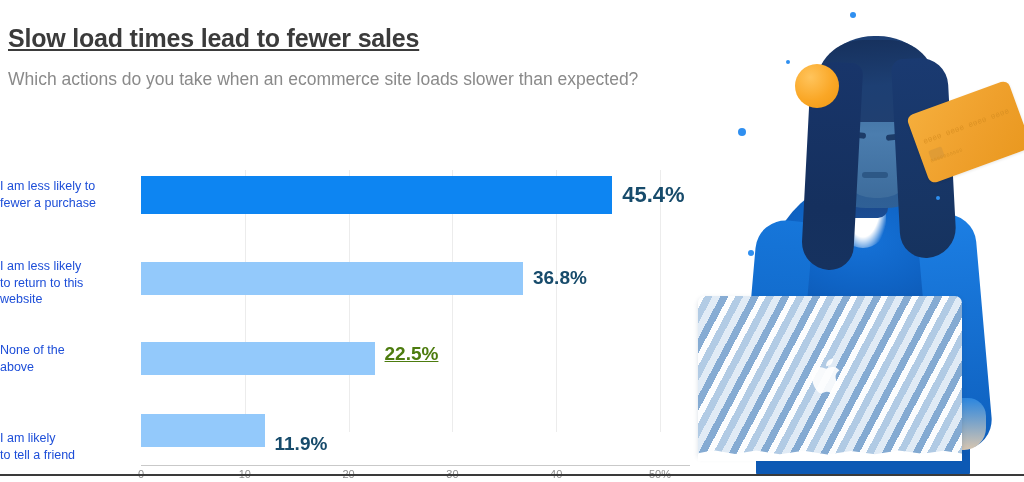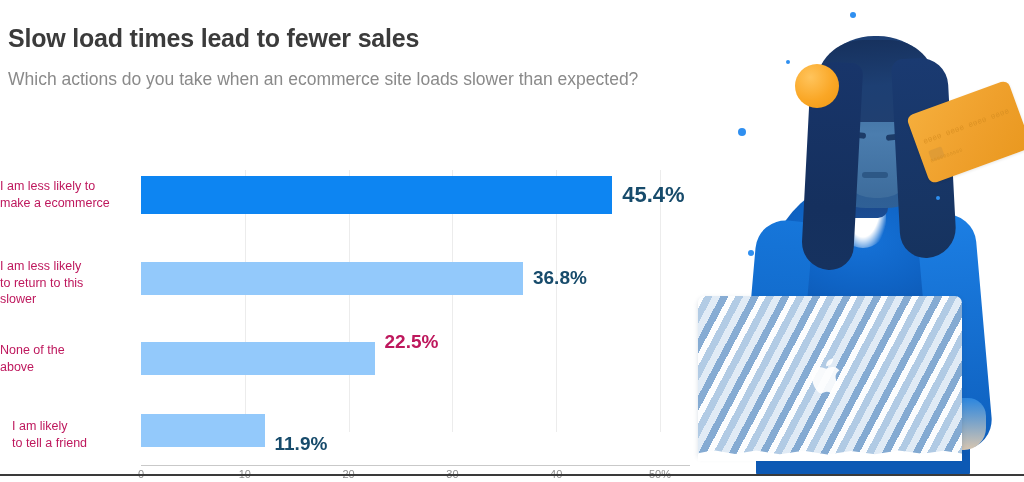--- a/index.html
+++ b/index.html
@@ -15,7 +15,7 @@
   .title{
     position:absolute;left:8px;top:24px;
     font-size:25px;font-weight:bold;color:#3b3b3b;
-    letter-spacing:-0.2px;white-space:nowrap;
+    letter-spacing:-0.2px;white-space:nowrap;text-decoration:underline;
   }
   .subtitle{
     position:absolute;left:8px;top:64px;width:690px;

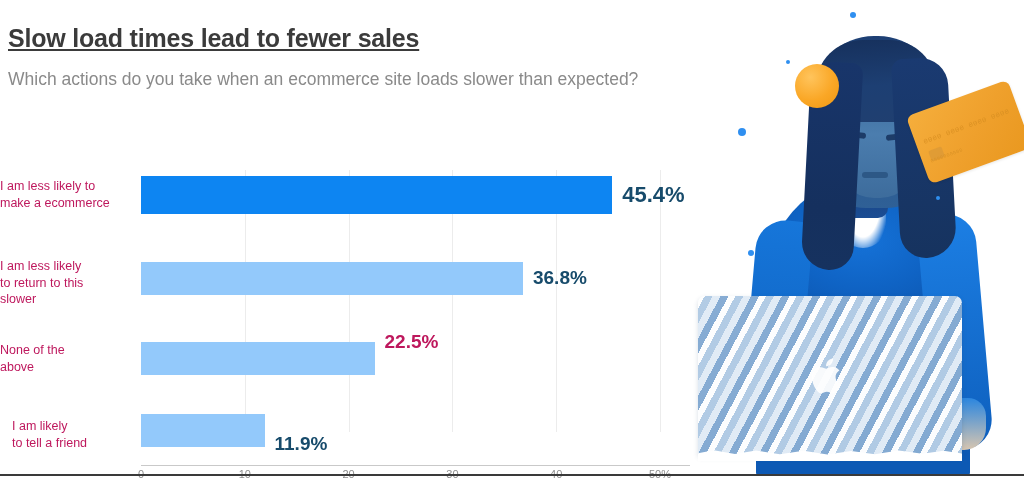--- a/index.html
+++ b/index.html
@@ -35,7 +35,7 @@
   .row{position:absolute;left:0;width:690px;}
   .cat-label{
     position:absolute;left:0;width:128px;
-    font-size:12.5px;color:#be185d;line-height:16.5px;
+    font-size:12.5px;color:#1d4ed8;line-height:16.5px;
   }
   .bar{position:absolute;left:141px;}
   .bar.primary{background:#0d85f2;}

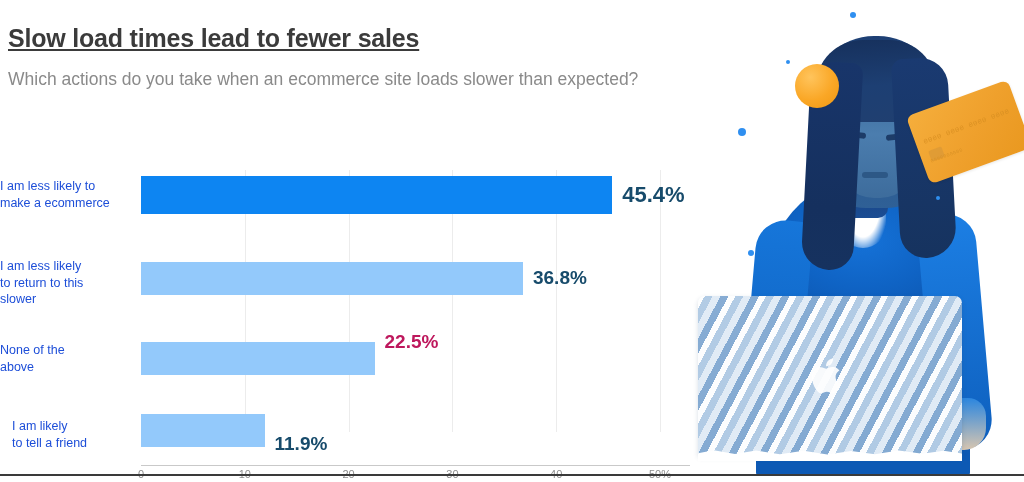--- a/index.html
+++ b/index.html
@@ -198,7 +198,7 @@
         <div class="row" style="top: 0px;">
           <div class="cat-label" style="top: 18px;">
             <div>I am less likely to</div>
-            <div>make a ecommerce</div>
+            <div>fewer a purchase</div>
           </div>
           <div class="bar primary" style="top: 16px; height: 38px; width: 471.252px; background: rgb(13, 133, 242);"></div>
           <div class="val big" style="left: 622.252px; top: 22px; color: rgb(23, 75, 107);">45.4%</div>

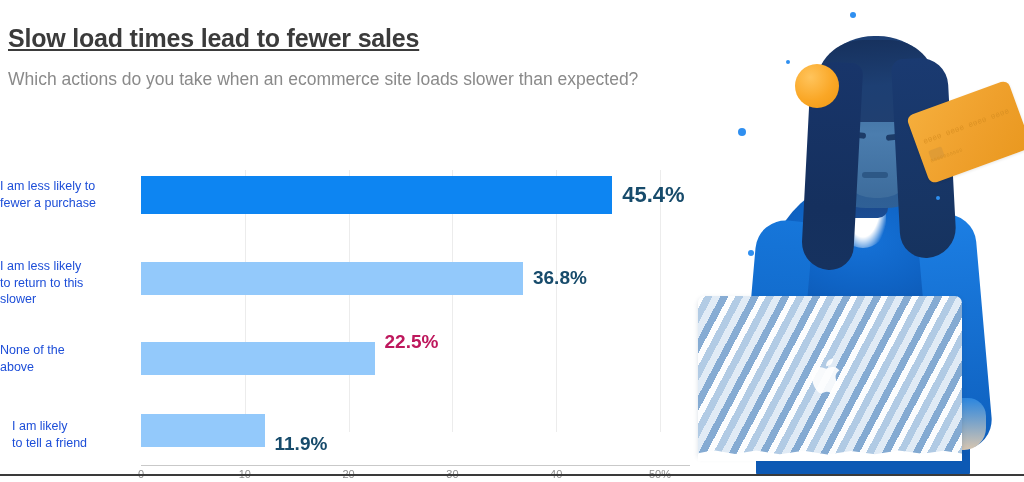--- a/index.html
+++ b/index.html
@@ -207,7 +207,7 @@
           <div class="cat-label" style="top: 98px;">
             <div>I am less likely</div>
             <div>to return to this</div>
-            <div>slower</div>
+            <div>website</div>
           </div>
           <div class="bar secondary" style="top: 102px; height: 33px; width: 381.984px; background: rgb(147, 201, 251);"></div>
           <div class="val" style="left: 532.984px; top: 107px; color: rgb(23, 75, 107);">36.8%</div>

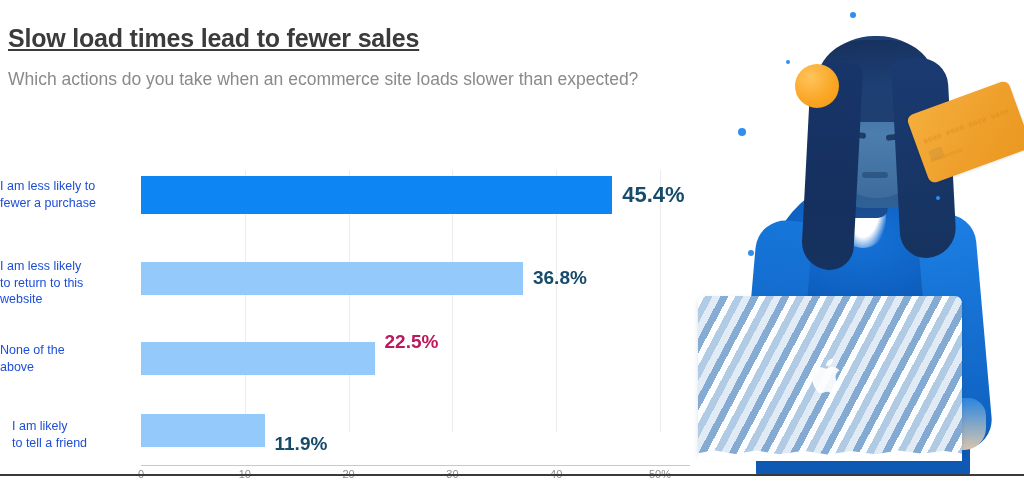--- a/index.html
+++ b/index.html
@@ -218,7 +218,7 @@
             <div>above</div>
           </div>
           <div class="bar secondary" style="top: 182px; height: 33px; width: 233.55px; background: rgb(147, 201, 251);"></div>
-          <div class="val" style="left: 384.55px; top: 171px; color: #be185d;">22.5%</div>
+          <div class="val" style="left: 384.55px; top: 183px; color: #4d7c0f; text-decoration: underline;">22.5%</div>
         </div>
         <div class="row" style="top: 0px;">
           <div class="cat-label" style="top: 258px; padding-left: 12px;">

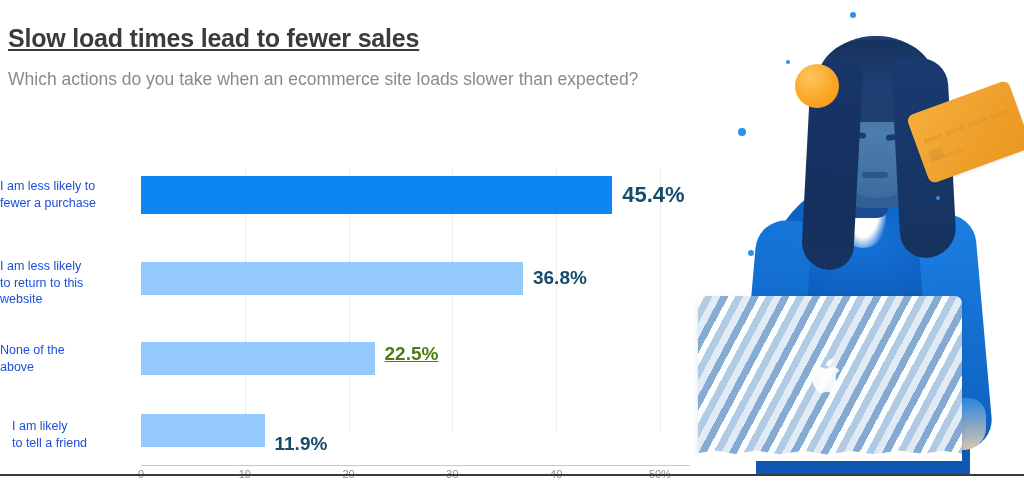--- a/index.html
+++ b/index.html
@@ -221,7 +221,7 @@
           <div class="val" style="left: 384.55px; top: 183px; color: #4d7c0f; text-decoration: underline;">22.5%</div>
         </div>
         <div class="row" style="top: 0px;">
-          <div class="cat-label" style="top: 258px; padding-left: 12px;">
+          <div class="cat-label" style="top: 270px;">
             <div>I am likely</div>
             <div>to tell a friend</div>
           </div>

